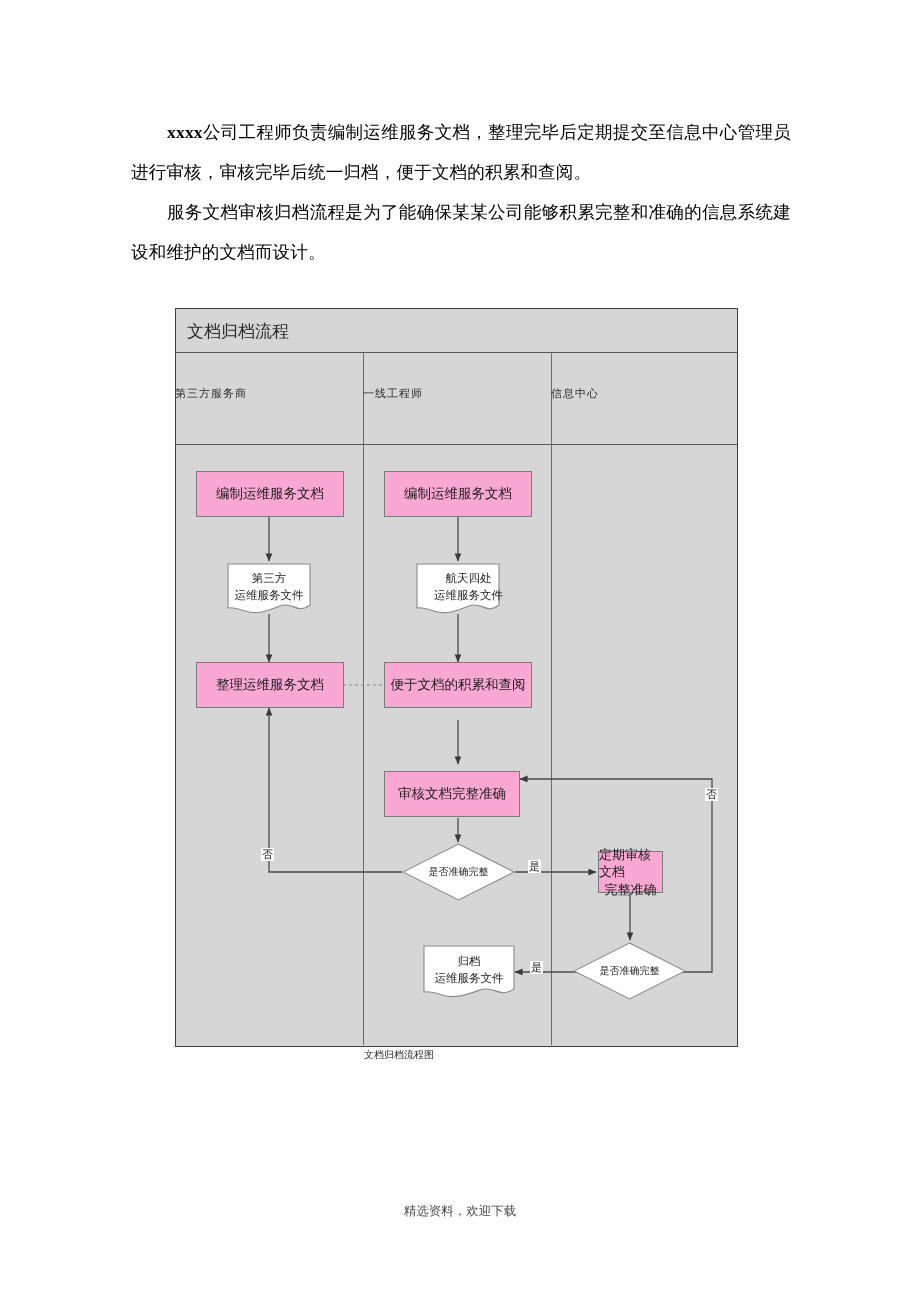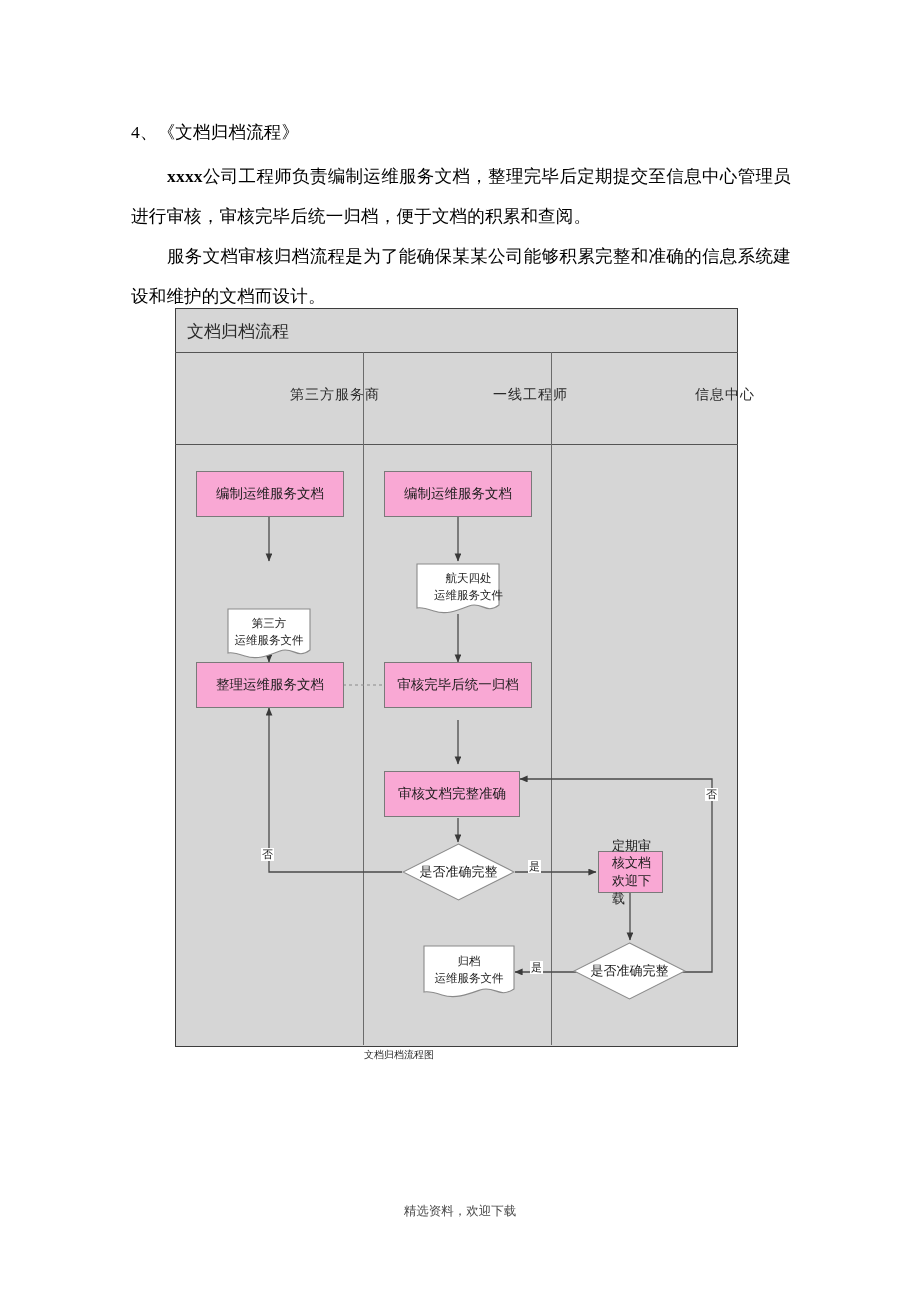--- a/index.html
+++ b/index.html
@@ -209,7 +209,6 @@
 <div class="page">
 
   <div class="doc-text">
-    <p class="para heading">4、《文档归档流程》</p>
     <p class="para indent"><span class="bold-x">xxxx</span><span>公司工程师负责编制运维服务文档，整理完毕后定期提交至信息中心管理员进行审核，审核完毕后统一归档，便于文档的积累和查阅。</span></p>
     <p class="para indent">服务文档审核归档流程是为了能确保某某公司能够积累完整和准确的信息系统建设和维护的文档而设计。</p>
   </div>

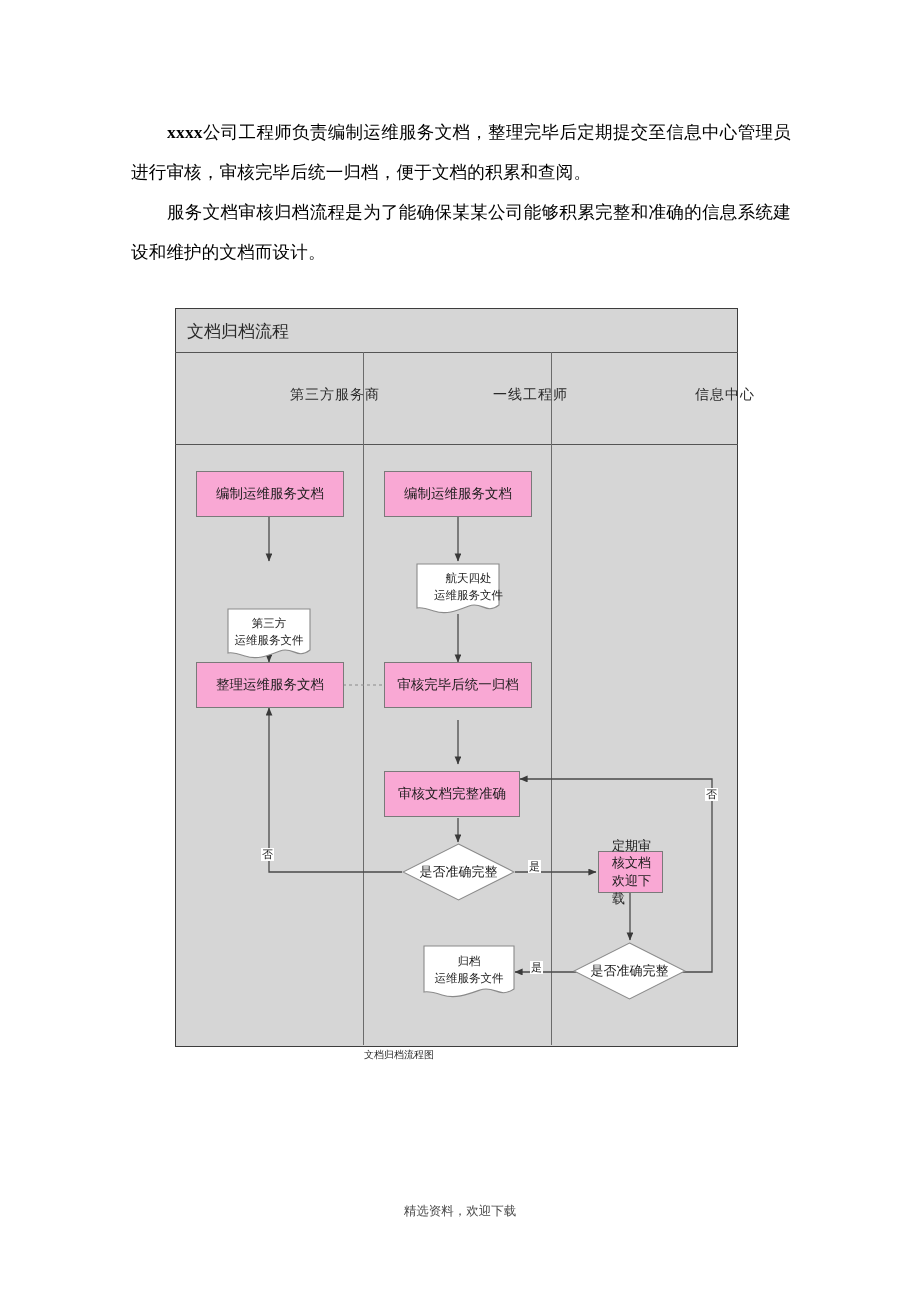--- a/index.html
+++ b/index.html
@@ -101,11 +101,10 @@
   .lane-head {
     position: absolute;
     top: 78px;
-    text-align: right;
-    font-size: 14px;
+    text-align: left;
+    font-size: 11px;
     color: #2a2a2a;
     letter-spacing: 1px;
-    padding-left: 17px;
   }
   .lane-head.h1 { left: 0px;   width: 188px; }
   .lane-head.h2 { left: 188px; width: 188px; }

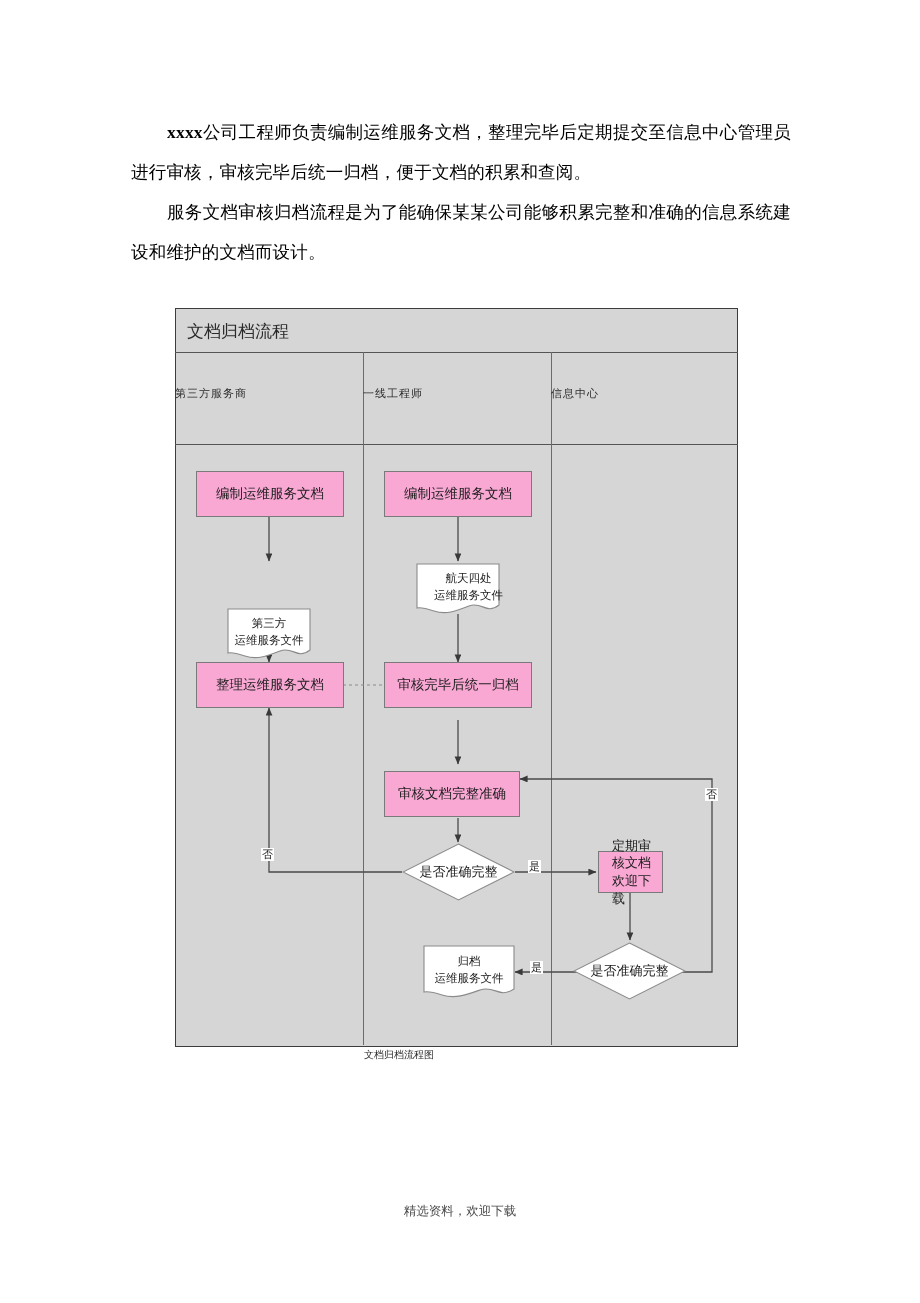--- a/index.html
+++ b/index.html
@@ -263,7 +263,7 @@
 
     <div class="node process" style="left:21px; top:163px; width:148px; height:46px;">编制运维服务文档</div>
 
-    <div class="doc-shape" style="left:52px; top:255px; width:84px; height:52px;margin-top:45px;">
+    <div class="doc-shape" style="left:52px; top:255px; width:84px; height:52px;">
       <svg width="84" height="52" viewBox="0 0 84 52">
         <path d="M1,1 L83,1 L83,42 C70,52 66,38 53,43 C40,48 30,52 18,48 C10,45.4 6,44 1,45 Z" fill="#ffffff" stroke="#8a8a8a" stroke-width="1.1"></path>
       </svg>

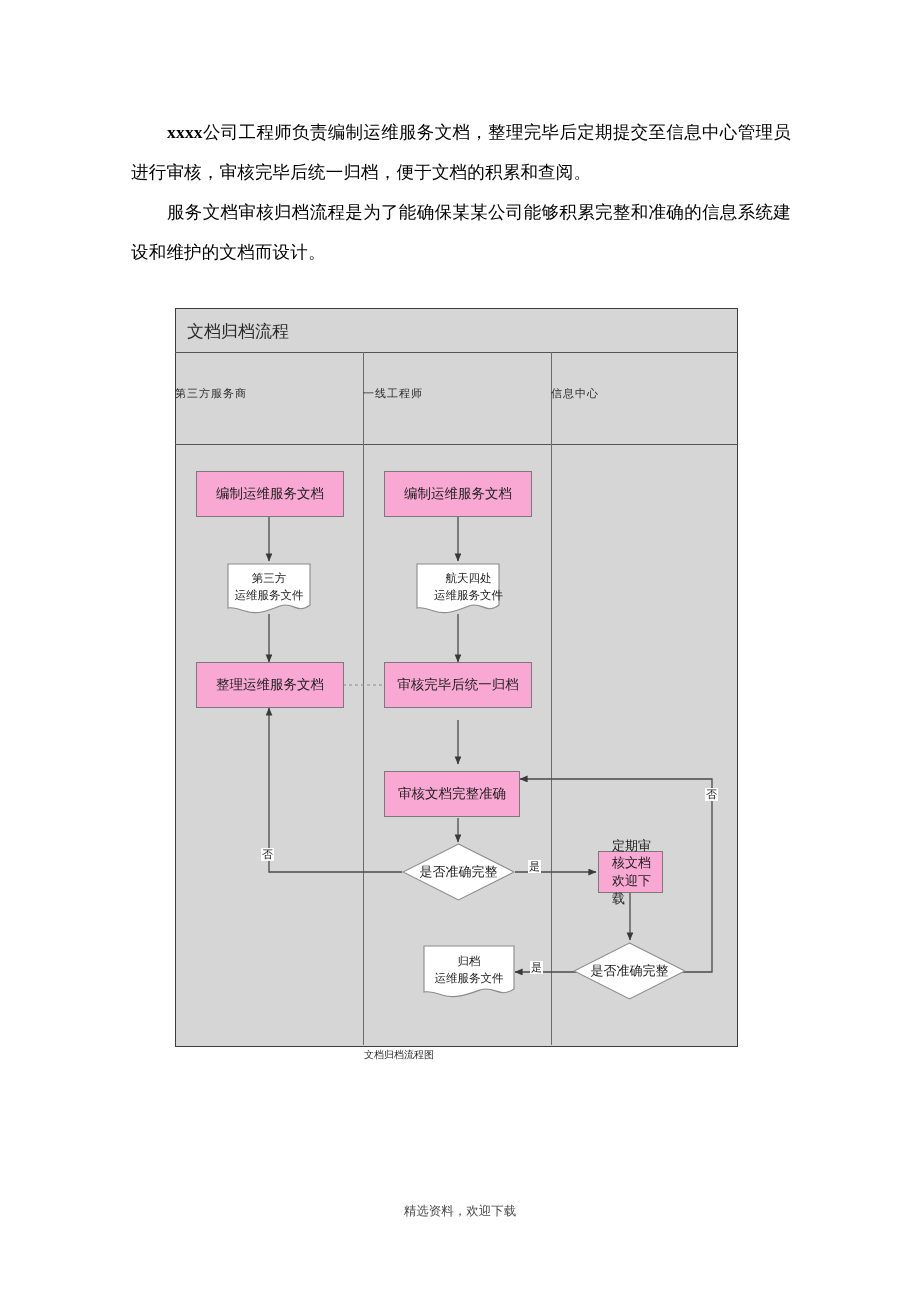--- a/index.html
+++ b/index.html
@@ -287,7 +287,7 @@
       </div>
     </div>
 
-    <div class="node process" style="left:209px; top:354px; width:148px; height:46px;">审核完毕后统一归档</div>
+    <div class="node process" style="left:209px; top:354px; width:148px; height:46px;">便于文档的积累和查阅</div>
 
     <div class="node process" style="left:209px; top:456px; width:136px; height:46px;margin-top:7px;">审核文档完整准确</div>
 

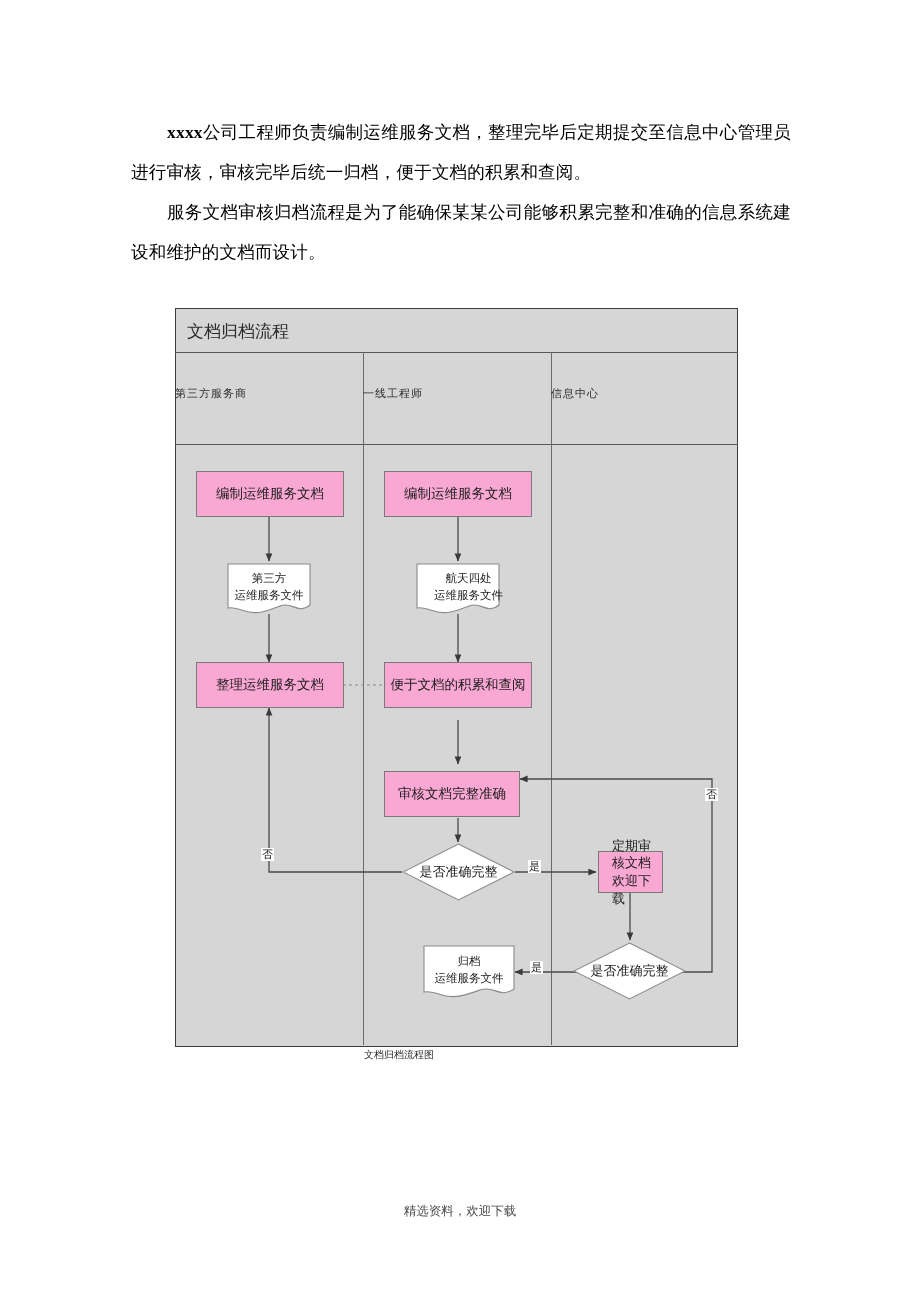--- a/index.html
+++ b/index.html
@@ -137,7 +137,6 @@
   }
   .node.process.two-line {
     font-size: 13px;
-    padding-left: 13px;
   }
 
   .doc-shape {

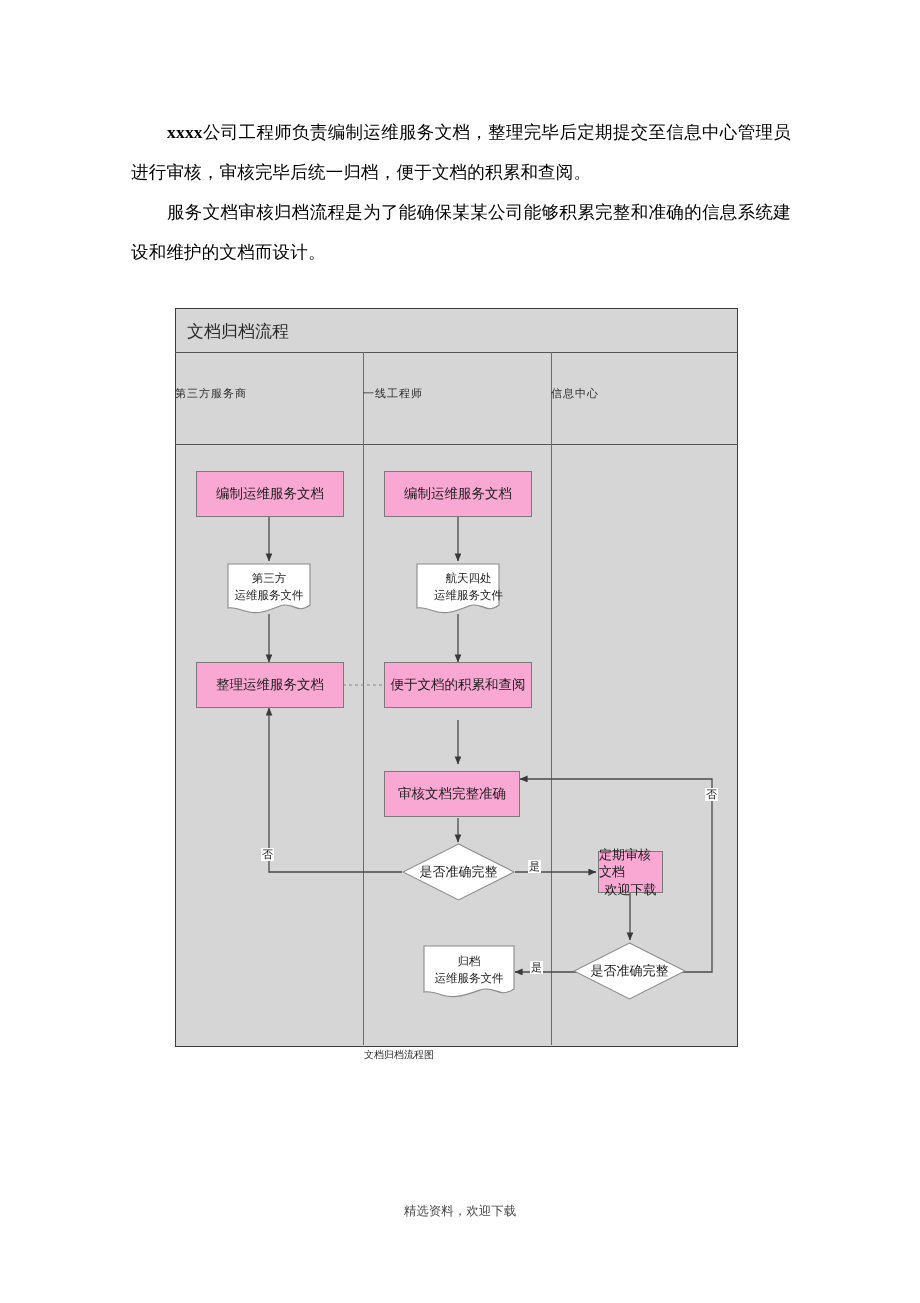--- a/index.html
+++ b/index.html
@@ -168,7 +168,7 @@
     display: flex;
     align-items: center;
     justify-content: center;
-    font-size: 13px;
+    font-size: 10px;
     color: #1c1c1c;
     pointer-events: none;
   }

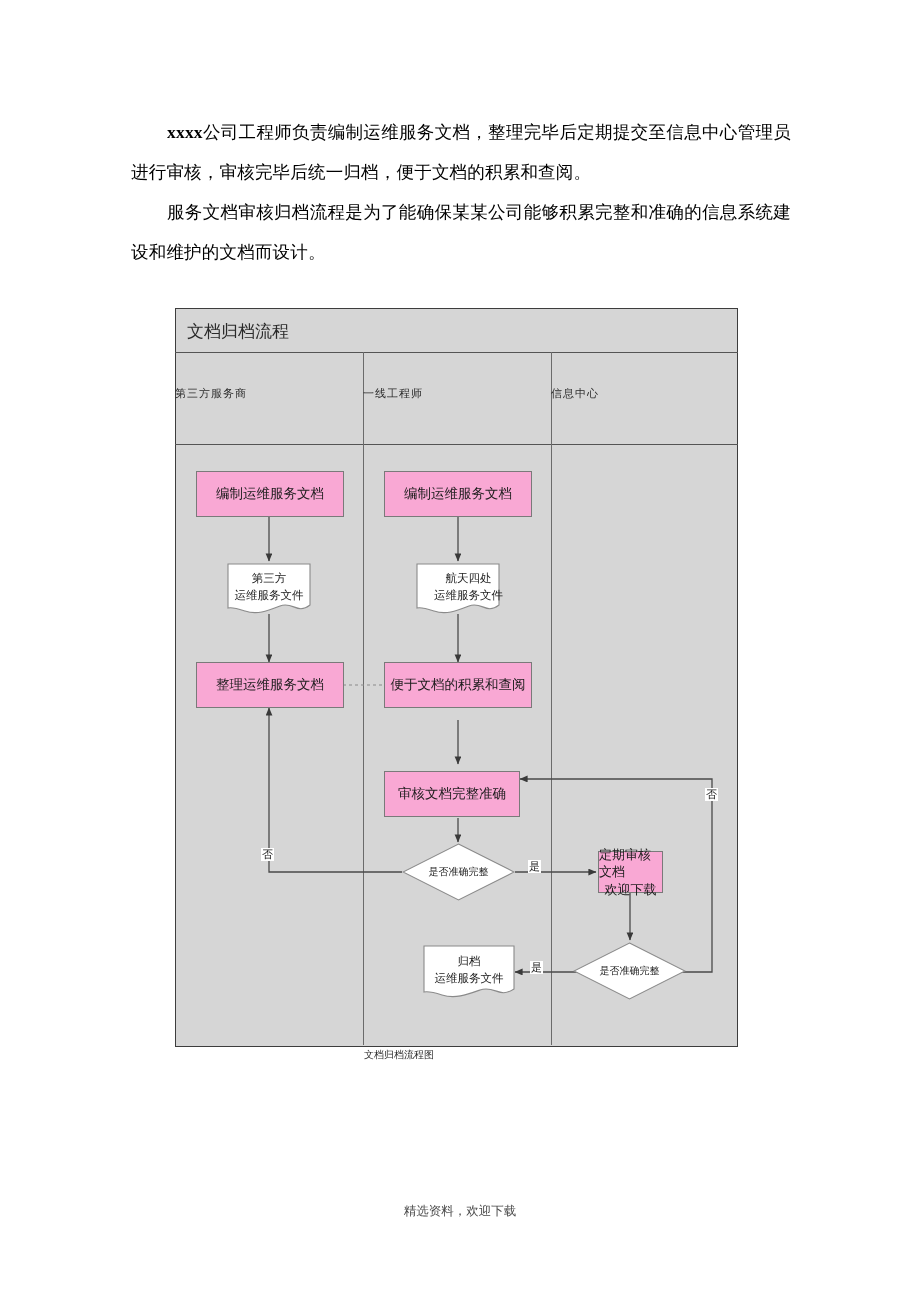--- a/index.html
+++ b/index.html
@@ -309,7 +309,7 @@
 
     <div class="node process two-line" style="left:423px; top:543px; width:65px; height:42px; flex-direction:column;">
       <div>定期审核文档</div>
-      <div>欢迎下载</div>
+      <div>完整准确</div>
     </div>
 
     <div class="diamond" style="left:398px; top:634px; width:113px; height:58px;">

